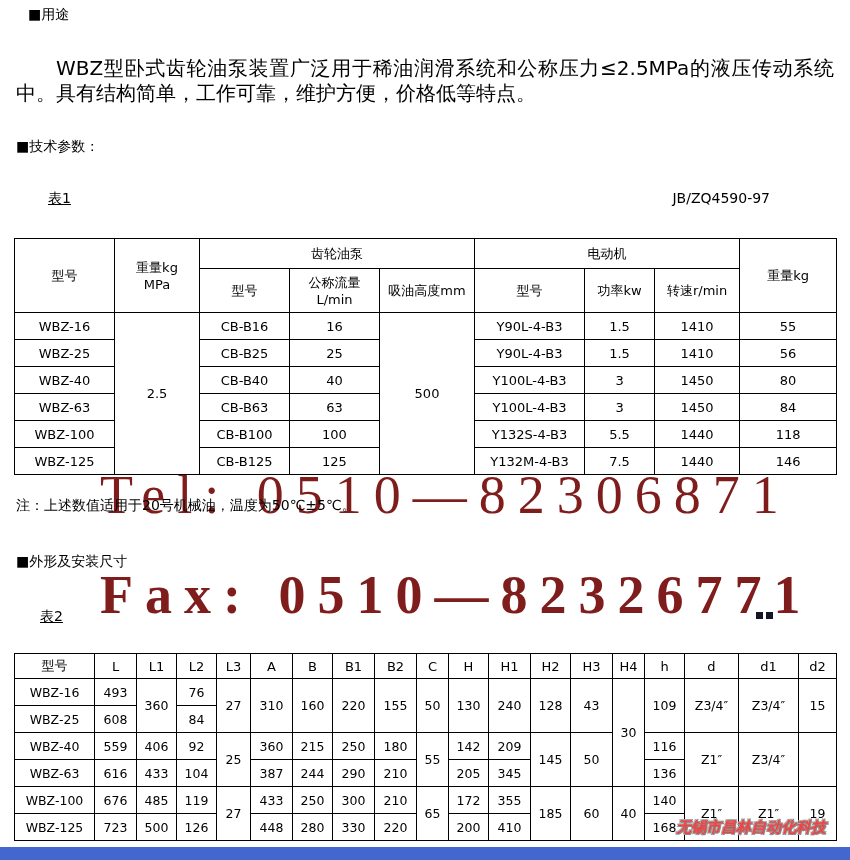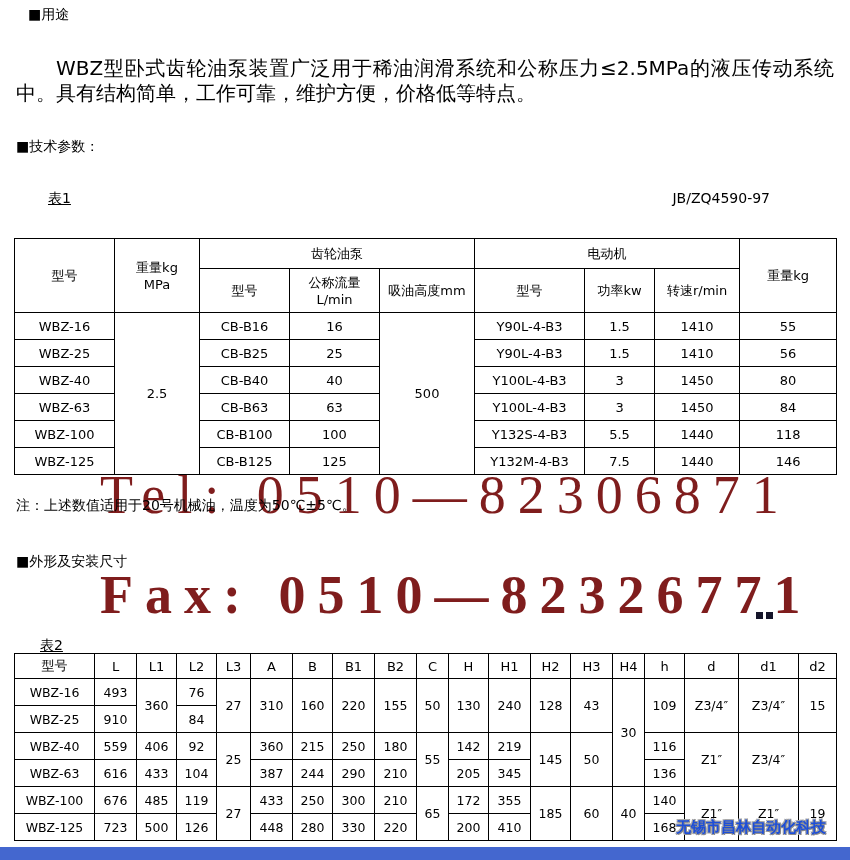--- a/index.html
+++ b/index.html
@@ -154,7 +154,7 @@
 <div class="abs note">注：上述数值适用于20号机械油，温度为50℃±5℃。</div>
 
 <div class="abs sec-title" style="left:16px;top:553px;">■外形及安装尺寸</div>
-<div class="abs tbl-label" style="left:40px;top:637px;text-decoration:underline;">表2</div>
+<div class="abs tbl-label" style="left:40px;top:608px;text-decoration:underline;">表2</div>
 <div class="abs sq-group">
   <span class="sq"></span>
   <span class="sq"></span>

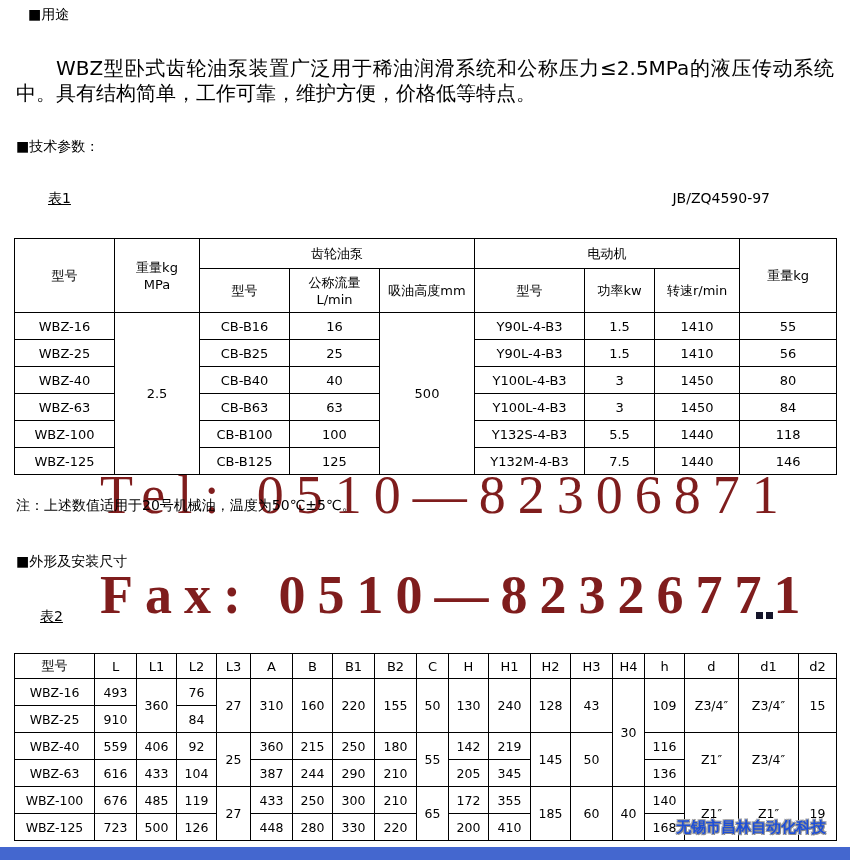--- a/index.html
+++ b/index.html
@@ -229,7 +229,7 @@
     </tr>
     <tr>
       <td>WBZ-25</td>
-      <td>910</td>
+      <td>608</td>
       <td>84</td>
     </tr>
     <tr>

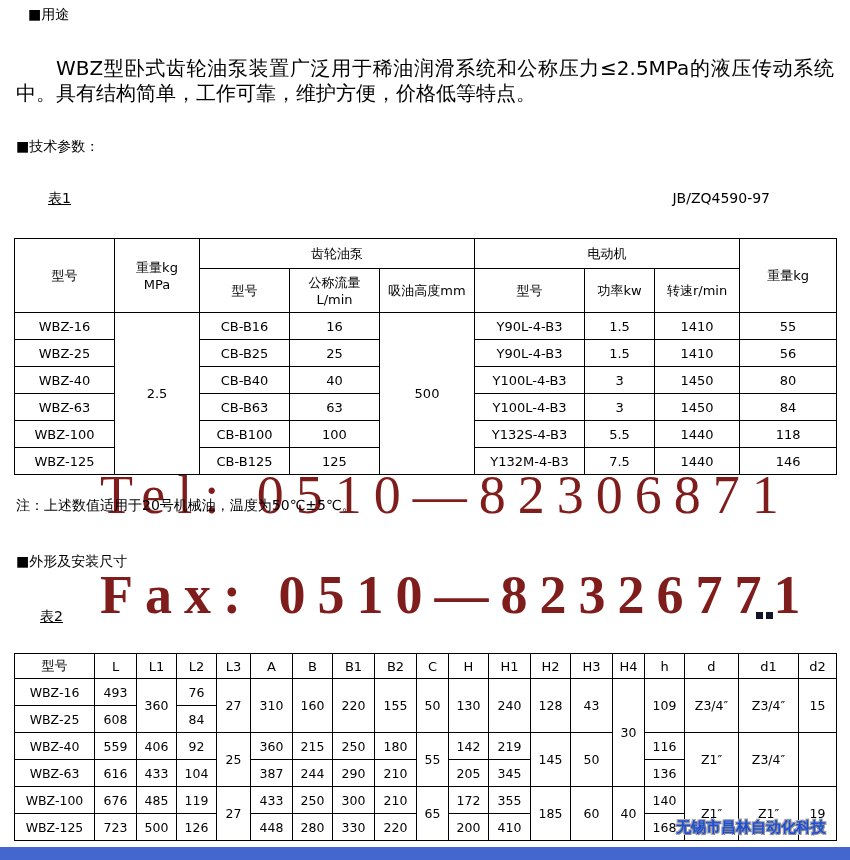--- a/index.html
+++ b/index.html
@@ -244,7 +244,7 @@
       <td>180</td>
       <td rowspan="2">55</td>
       <td>142</td>
-      <td>219</td>
+      <td>209</td>
       <td rowspan="2">145</td>
       <td rowspan="2">50</td>
       <td>116</td>

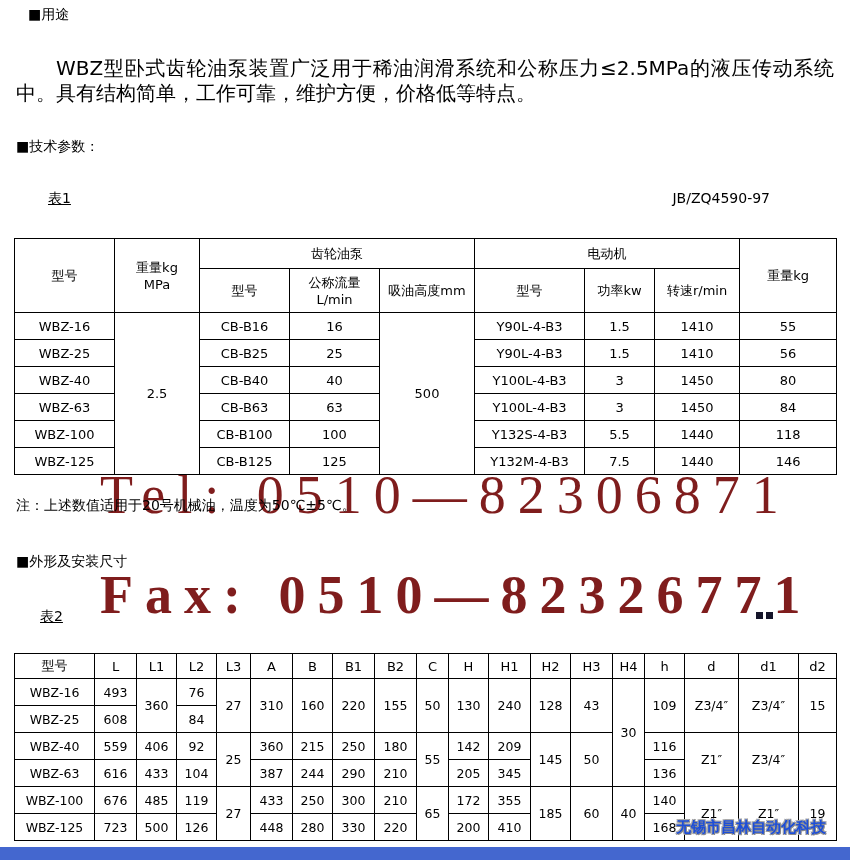--- a/index.html
+++ b/index.html
@@ -39,8 +39,9 @@
   #wm-fax{left:100px;top:564px;font-weight:bold;}
   .brand{
     left:676px;top:818px;z-index:6;
-    font-size:15px;font-weight:bold;color:#1d4ed8;white-space:nowrap;
+    font-size:15px;font-weight:bold;color:#ef4444;white-space:nowrap;
     text-shadow:1px 1px 0 #8a8a8a,-1px -1px 0 #aaaaaa,1px -1px 0 #999999,-1px 1px 0 #999999;
+    font-style:italic;
   }
   .footer-bar{left:0;bottom:0;width:850px;height:13px;background:#4467cf;z-index:4;}
   .sq-group{left:756px;top:612px;display:flex;gap:3px;}

